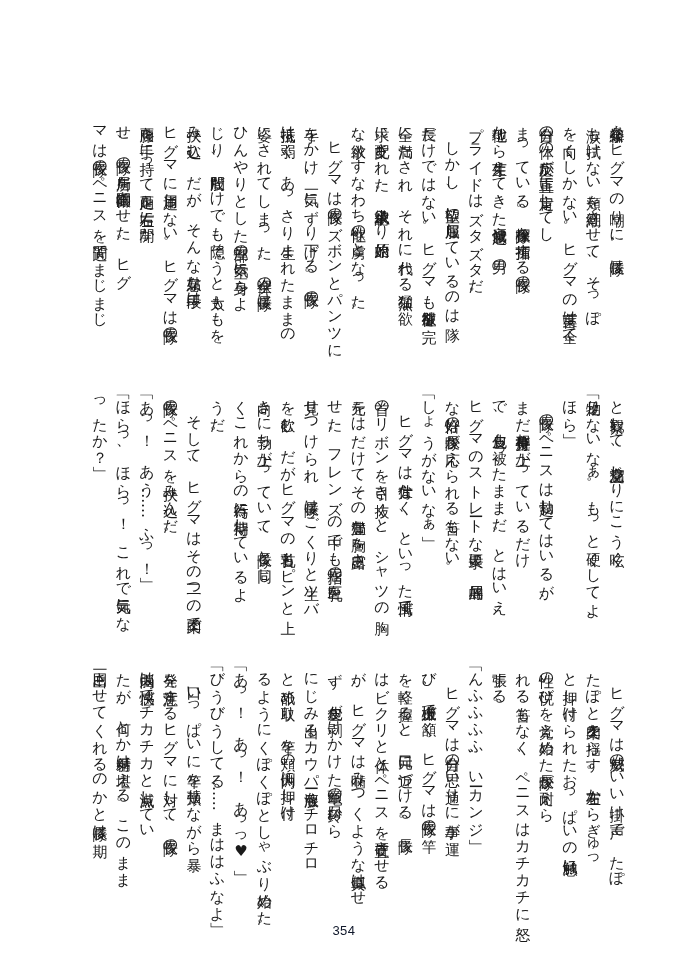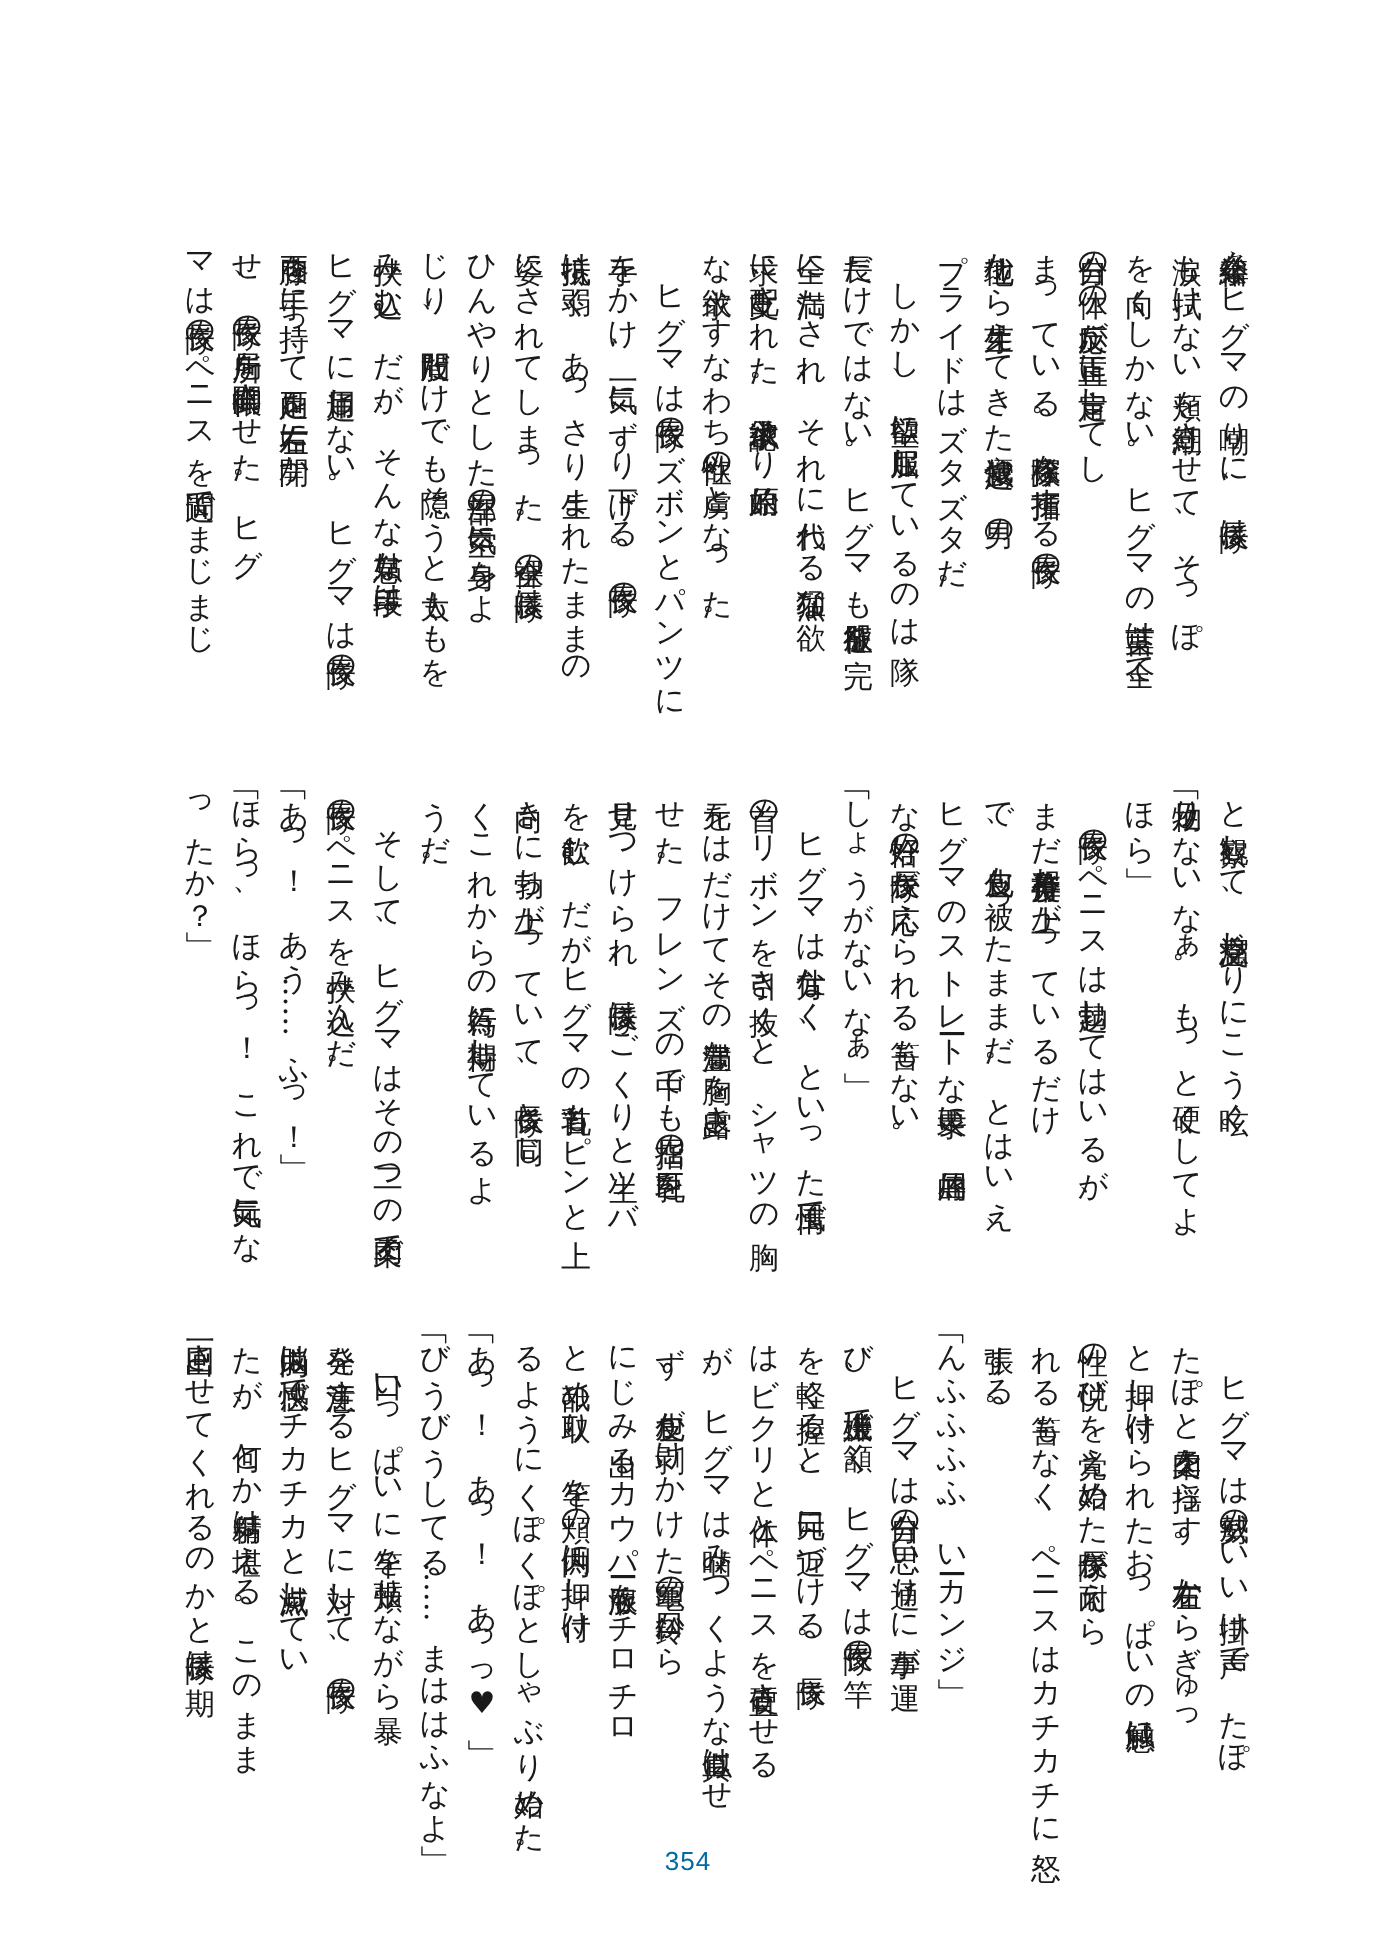--- a/index.html
+++ b/index.html
@@ -39,7 +39,7 @@
     text-align: center;
     font-family: "Liberation Sans", sans-serif;
     font-size: 13px;
-    color: #0369a1;
+    color: #0f172a;
     letter-spacing: 0.5px;
   }
 </style>

